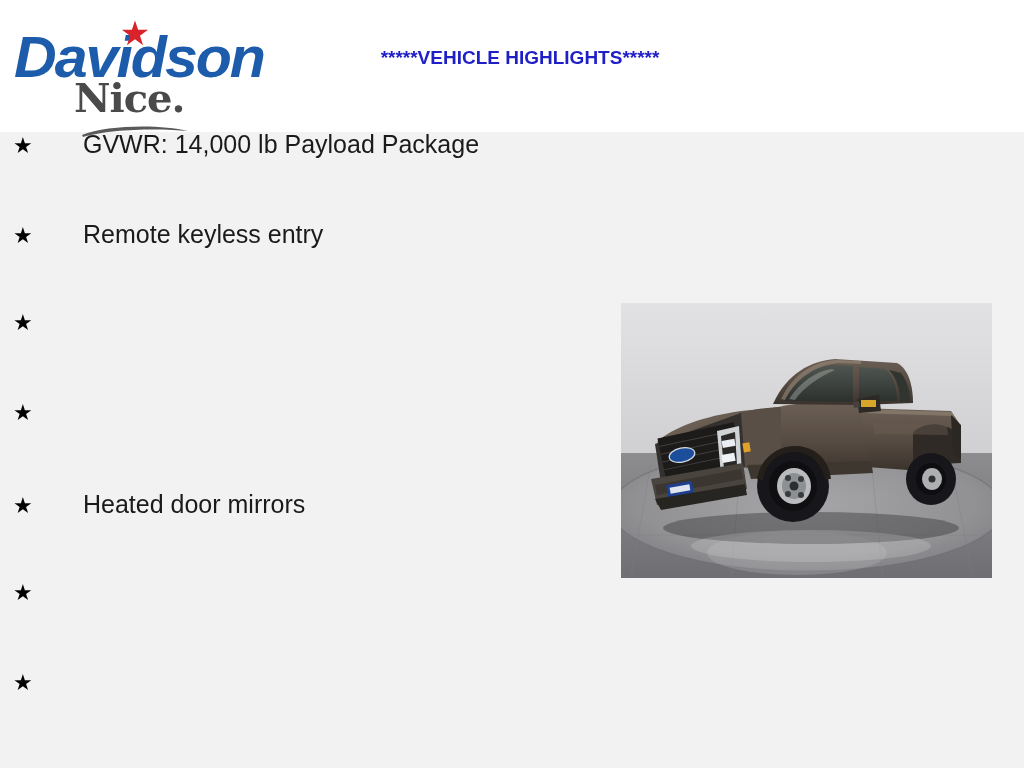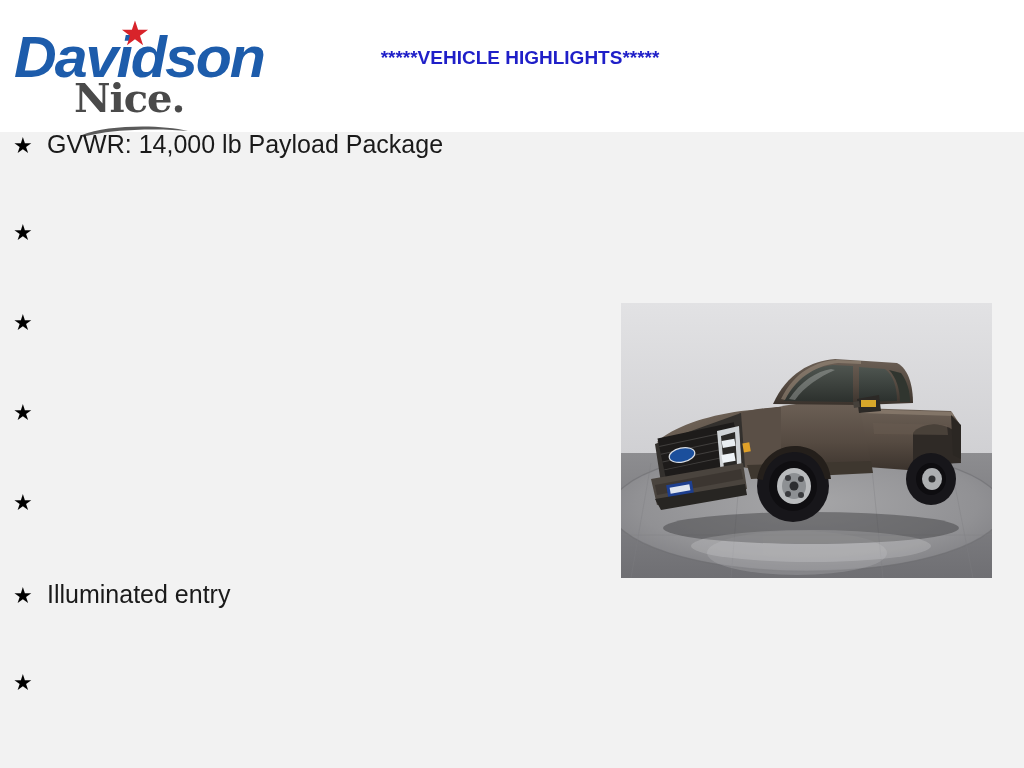--- a/index.html
+++ b/index.html
@@ -124,6 +124,7 @@
     color: #1a1a1a;
     line-height: 1;
     white-space: nowrap;
+    margin-left: 36px;
   }
 
   

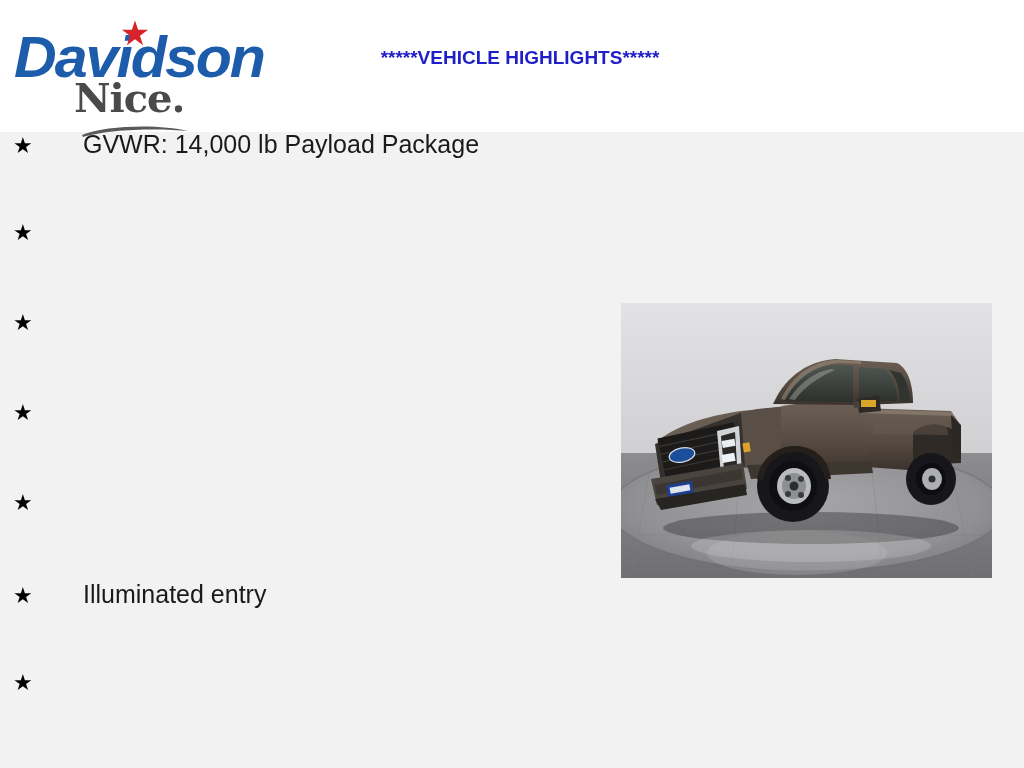--- a/index.html
+++ b/index.html
@@ -164,6 +164,7 @@
   </li>
   <li class="highlight-item">
     <span class="highlight-bullet">★</span>
+    <span class="highlight-text">Remote keyless entry</span>
   </li>
   <li class="highlight-item">
     <span class="highlight-bullet">★</span>

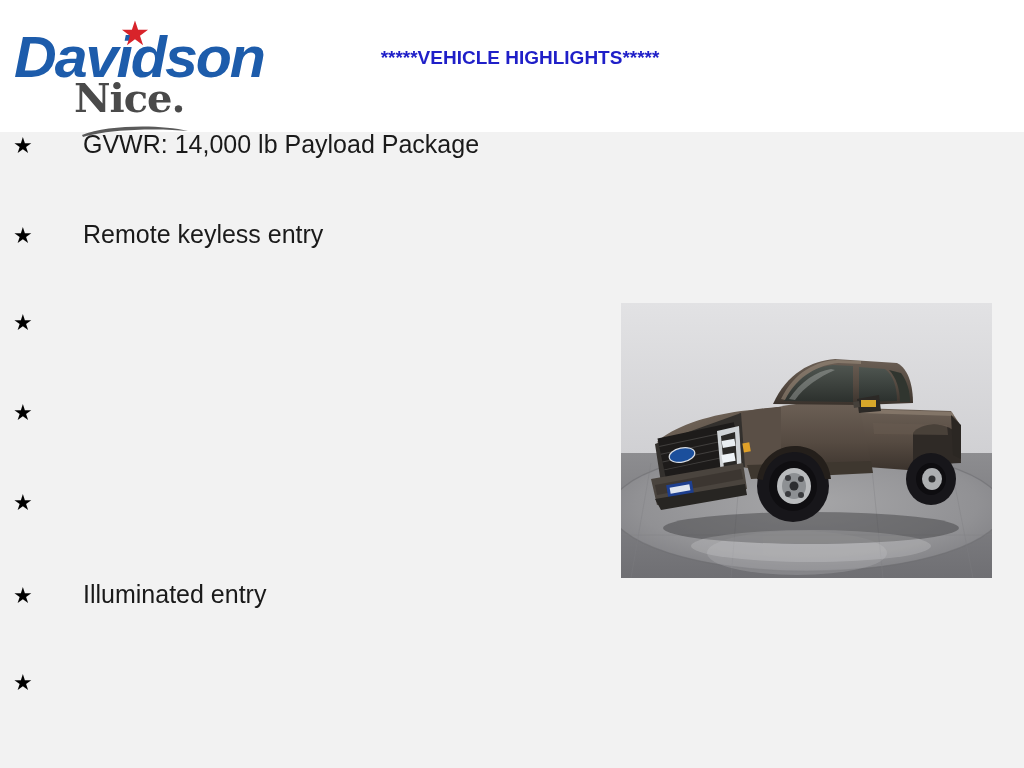--- a/index.html
+++ b/index.html
@@ -174,6 +174,7 @@
   </li>
   <li class="highlight-item">
     <span class="highlight-bullet">★</span>
+    <span class="highlight-text">Heated door mirrors</span>
   </li>
   <li class="highlight-item">
     <span class="highlight-bullet">★</span>

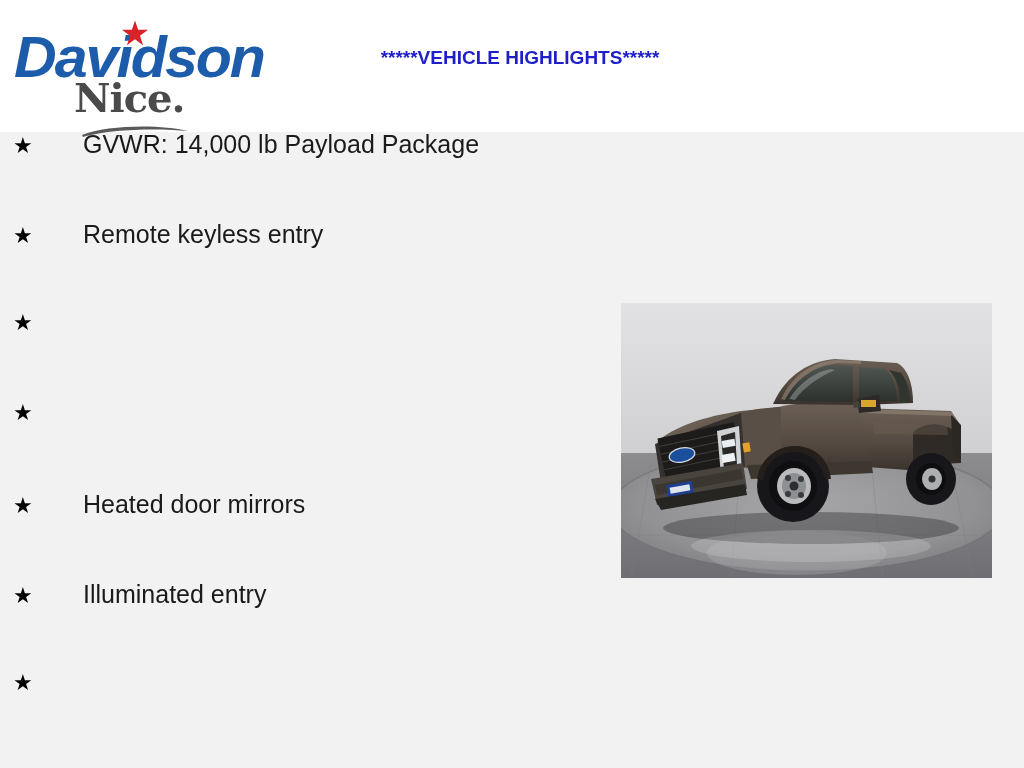--- a/index.html
+++ b/index.html
@@ -178,7 +178,6 @@
   </li>
   <li class="highlight-item">
     <span class="highlight-bullet">★</span>
-    <span class="highlight-text">Illuminated entry</span>
   </li>
   <li class="highlight-item">
     <span class="highlight-bullet">★</span>

